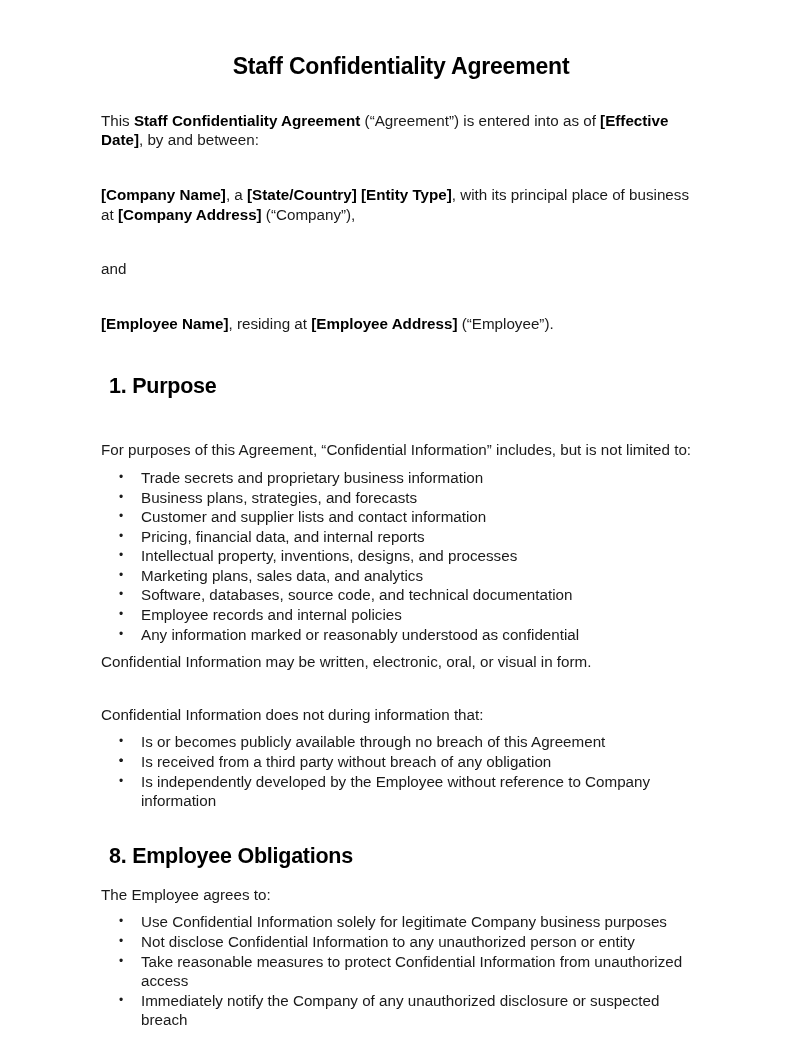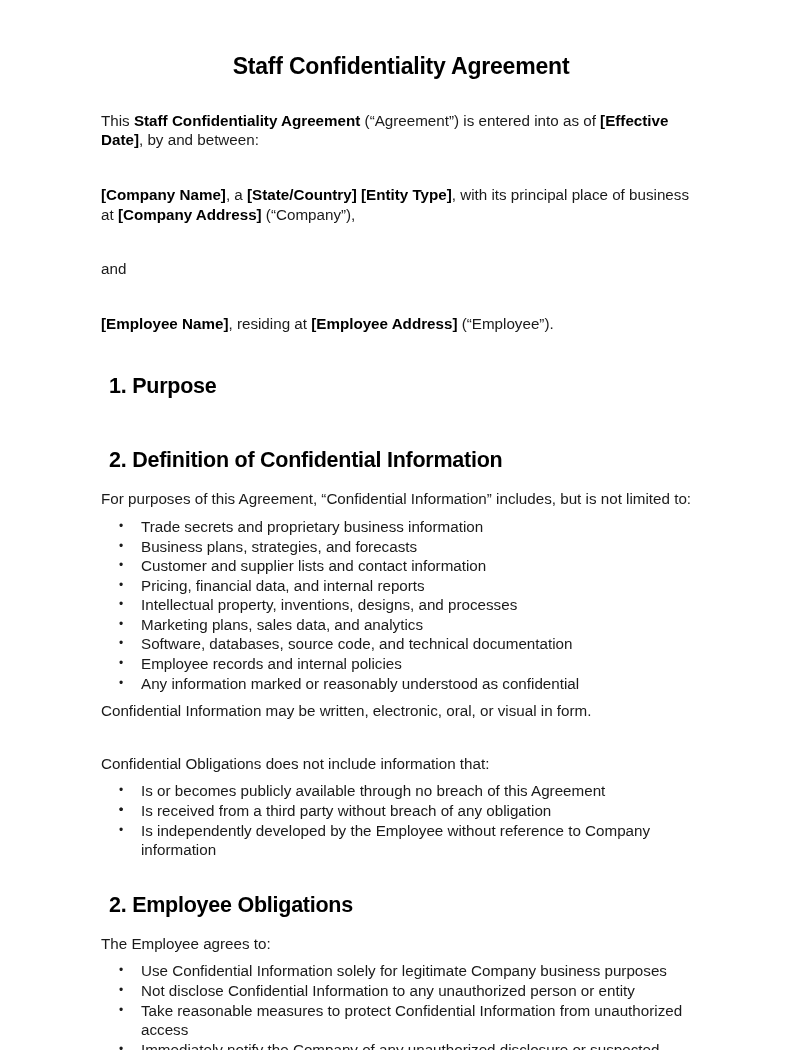--- a/index.html
+++ b/index.html
@@ -111,7 +111,6 @@
     <div class="gap-before-heading"></div>
 
     <section>
-      <h2 class="section-heading">2. Definition of Confidential Information</h2>
       <p class="para">For purposes of this Agreement, “Confidential Information” includes, but is not limited to:</p>
       <ul class="bullets">
         <li><span class="bullet-dot">•</span><span>Trade secrets and proprietary business information</span></li>

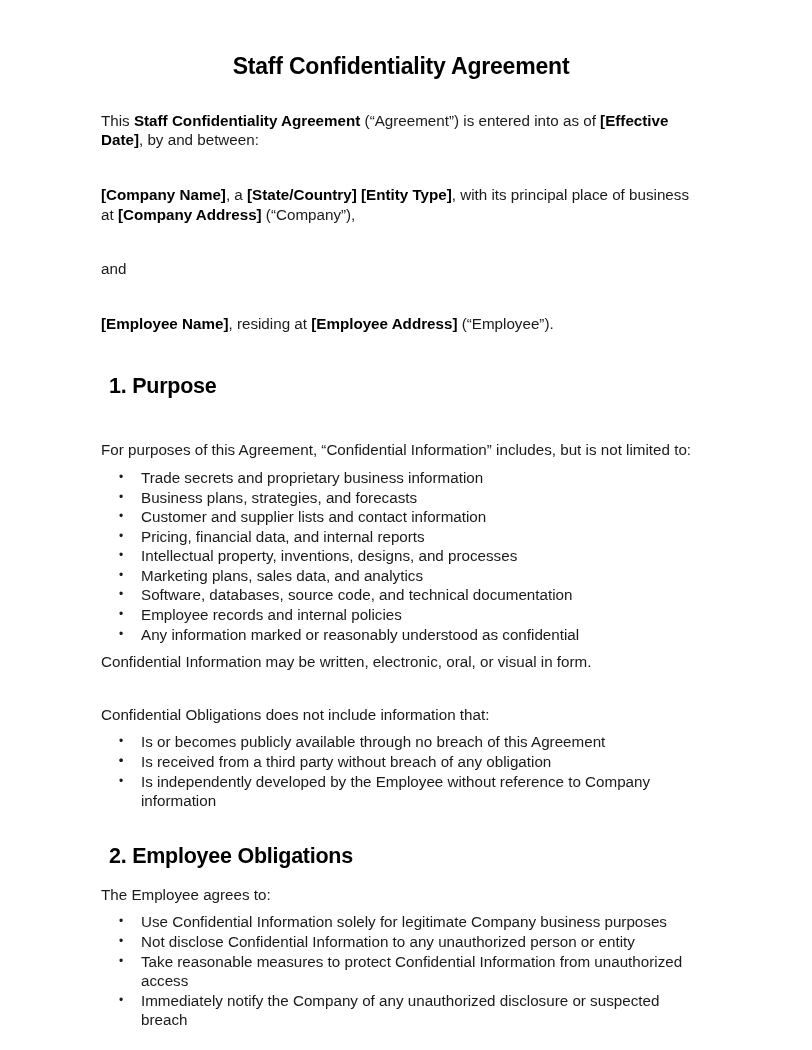--- a/index.html
+++ b/index.html
@@ -129,7 +129,7 @@
     <div class="gap-before-heading"></div>
 
     <section>
-      <p class="para">Confidential Obligations does not include information that:</p>
+      <p class="para">Confidential Information does not during information that:</p>
       <ul class="bullets">
         <li><span class="bullet-dot">•</span><span>Is or becomes publicly available through no breach of this Agreement</span></li>
         <li><span class="bullet-dot">•</span></li>

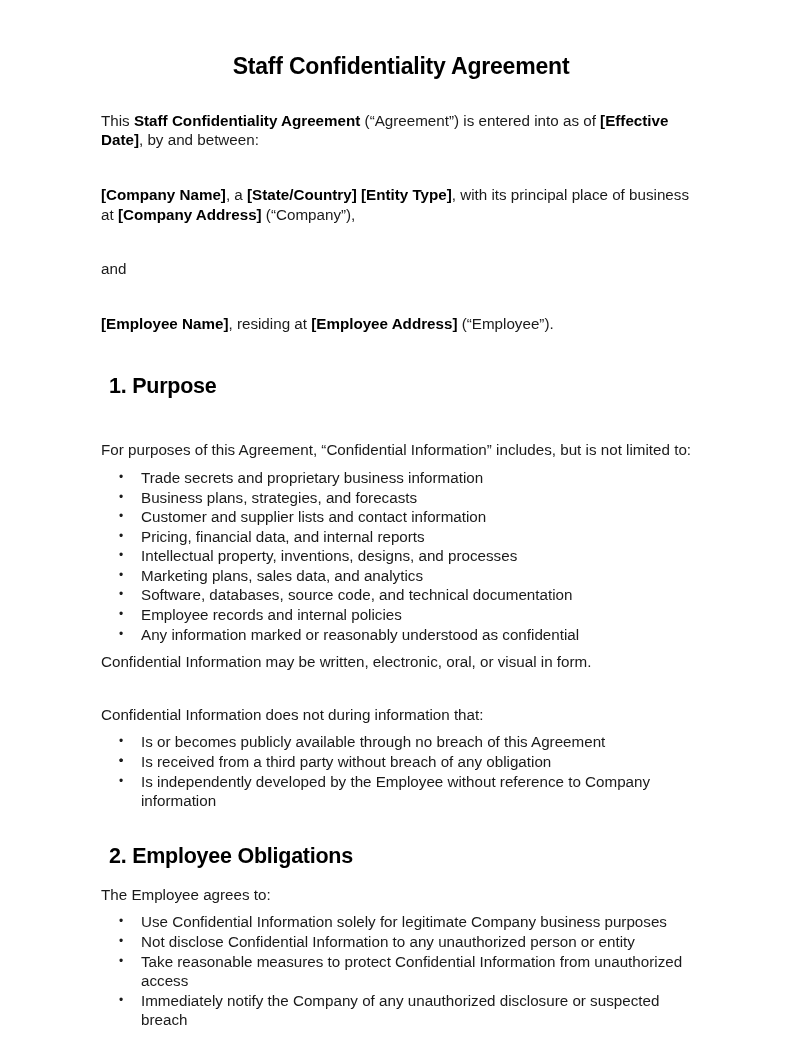--- a/index.html
+++ b/index.html
@@ -141,7 +141,7 @@
     <div class="gap-before-heading"></div>
 
     <section>
-      <h2 class="section-heading">2. Employee Obligations</h2>
+      <h2 class="section-heading">8. Employee Obligations</h2>
       <p class="para">The Employee agrees to:</p>
       <ul class="bullets">
         <li><span class="bullet-dot">•</span><span>Use Confidential Information solely for legitimate Company business purposes</span></li>

